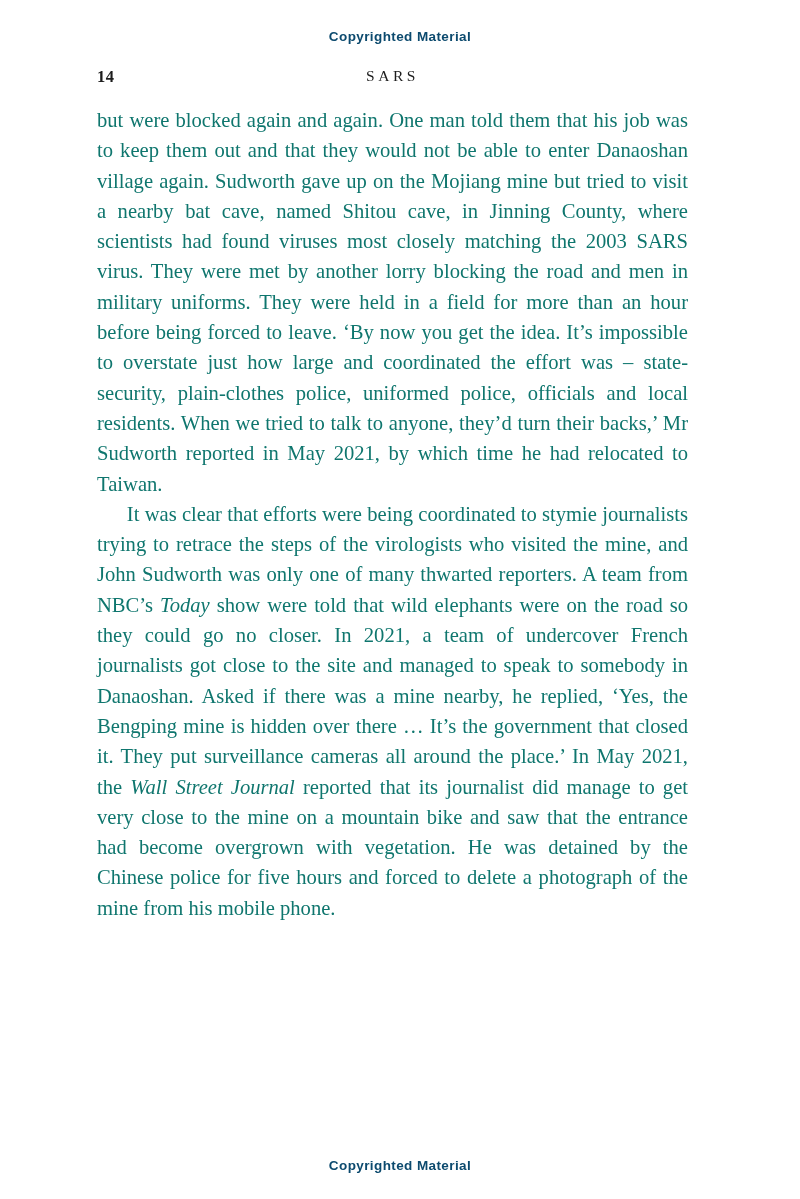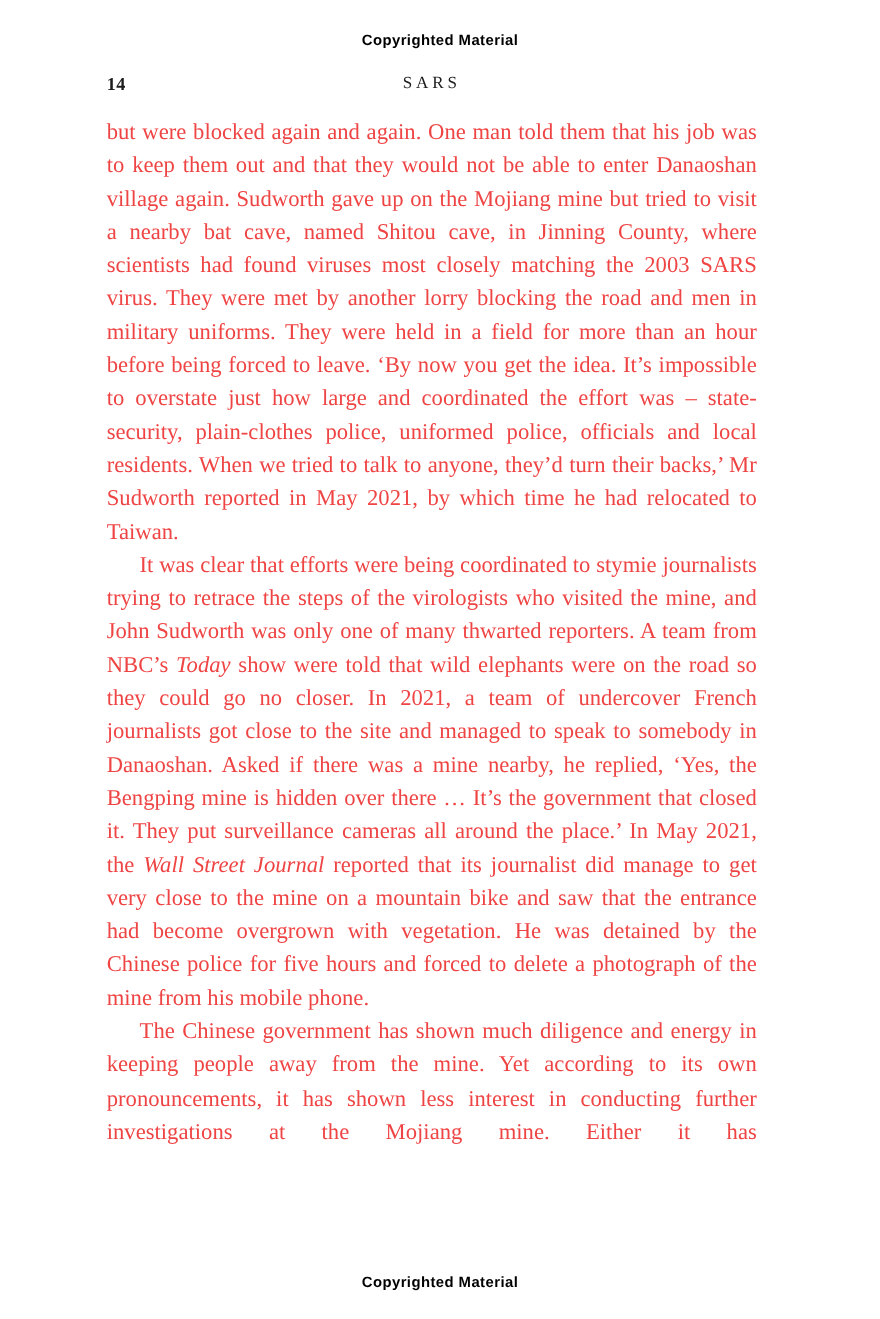--- a/index.html
+++ b/index.html
@@ -23,7 +23,7 @@
     font-size: 13.5px;
     font-weight: 700;
     letter-spacing: 0.4px;
-    color: #000000;
+    color: #0c4a6e;
     text-align: center;
   }
   .copyright-notice.top {

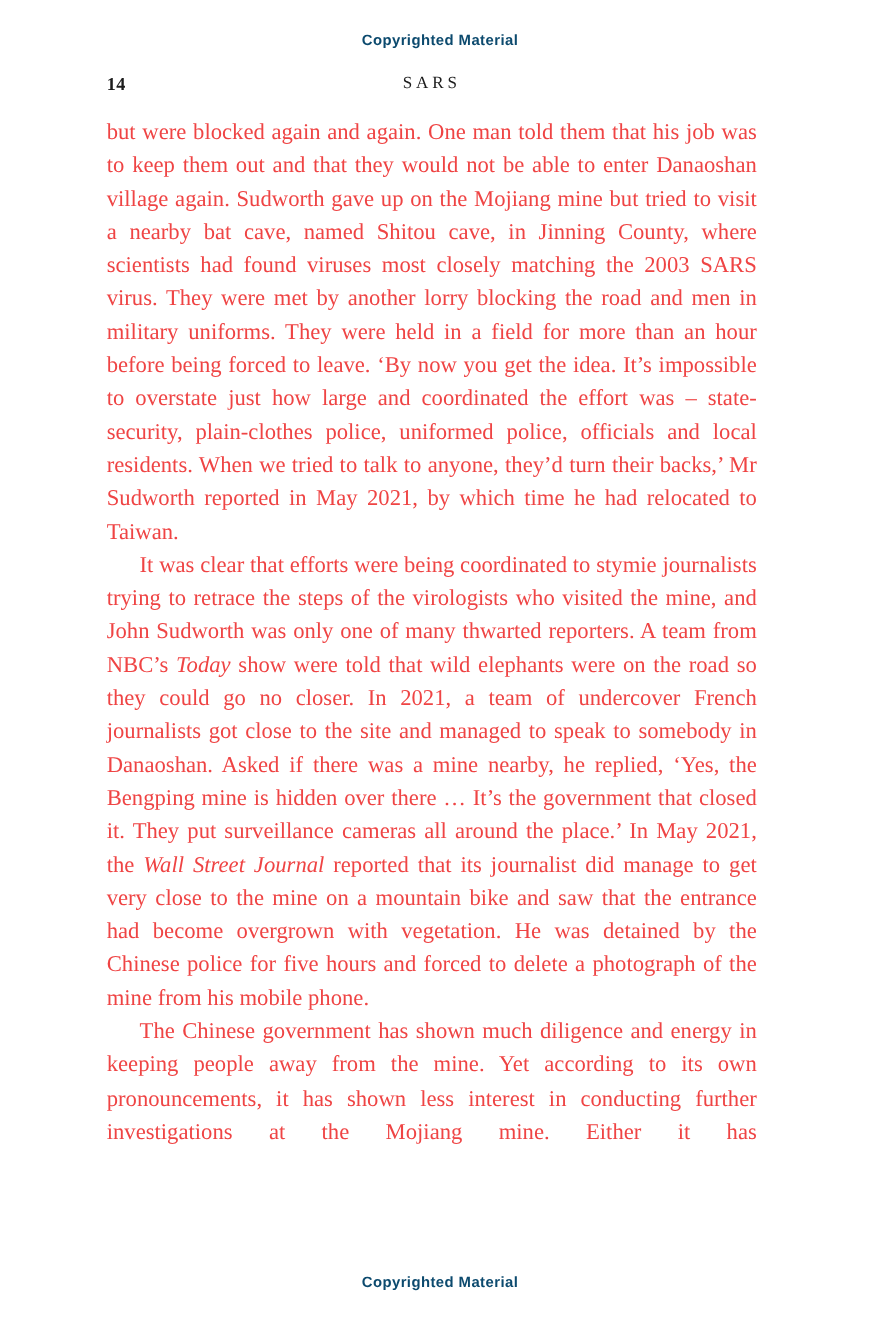--- a/index.html
+++ b/index.html
@@ -62,7 +62,7 @@
     font-family: "Liberation Serif", serif;
     font-size: 20.6px;
     line-height: 30.3px;
-    color: #ef4444;
+    color: #0f766e;
     text-align: justify;
   }
   .body-text p {

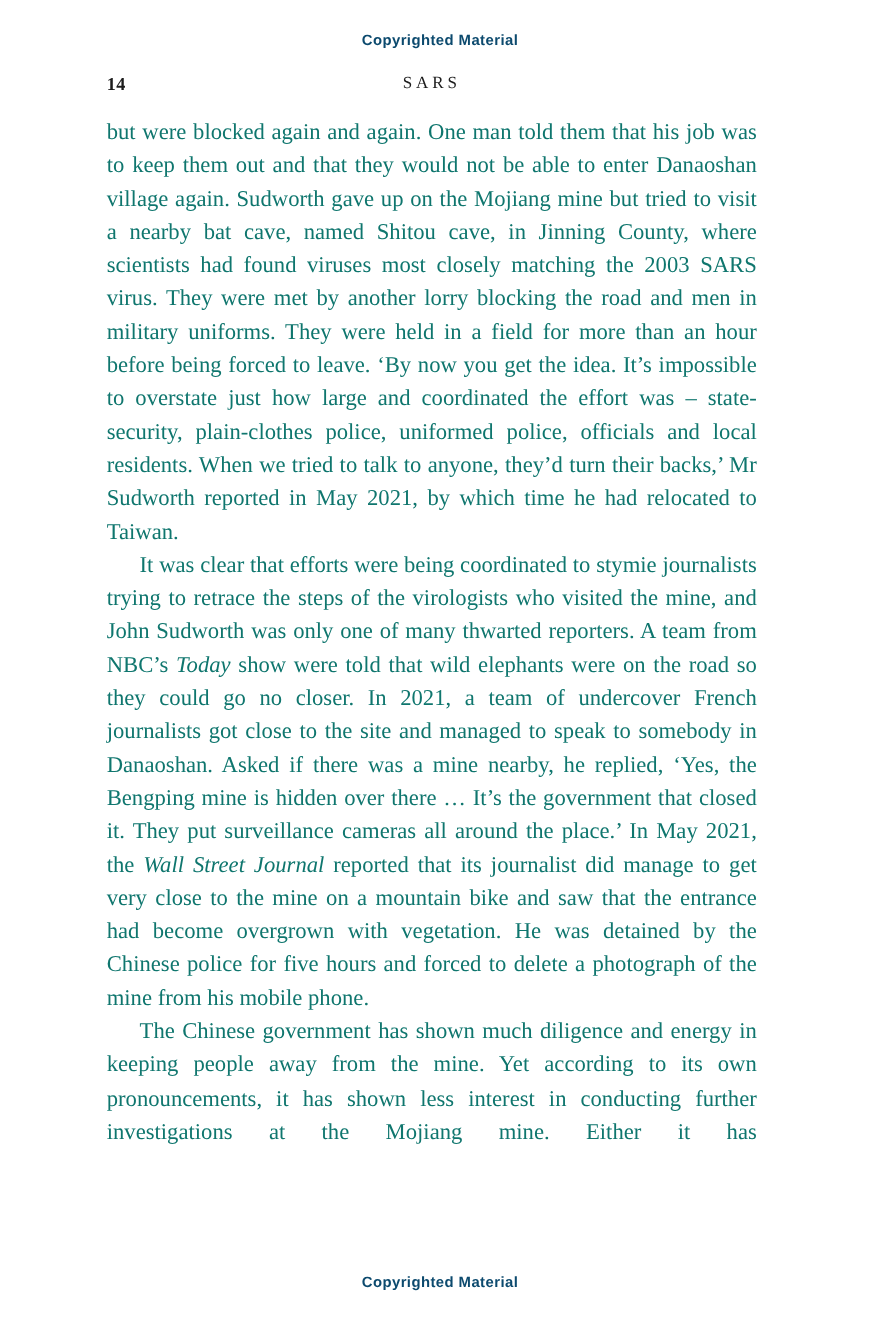--- a/index.html
+++ b/index.html
@@ -96,7 +96,6 @@
 
     <p><span>but were blocked again and again. One man told them that his job was to keep them out and that they would not be able to enter Danaoshan village again. Sudworth gave up on the Mojiang mine but tried to visit a nearby bat cave, named Shitou cave, in Jinning County, where scientists had found viruses most closely matching the 2003 SARS virus. They were met by another lorry blocking the road and men in military uniforms. They were held in a field for more than an hour before being forced to leave. ‘By now you get the idea. It’s impossible to overstate just how large and coordinated the effort was – state-security, plain-clothes police, uniformed police, officials and local residents. When we tried to talk to anyone, they’d turn their backs,’ Mr Sudworth reported in May 2021, by which time he had relocated to Taiwan.</span></p>
         <p class="indent"><span>It was clear that efforts were being coordinated to stymie journalists trying to retrace the steps of the virologists who visited the mine, and John Sudworth was only one of many thwarted reporters. A team from NBC’s </span><i>Today</i><span> show were told that wild elephants were on the road so they could go no closer. In 2021, a team of undercover French journalists got close to the site and managed to speak to somebody in Danaoshan. Asked if there was a mine nearby, he replied, ‘Yes, the Bengping mine is hidden over there … It’s the government that closed it. They put surveillance cameras all around the place.’ In May 2021, the </span><i>Wall Street Journal</i><span> reported that its journalist did manage to get very close to the mine on a mountain bike and saw that the entrance had become overgrown with vegetation. He was detained by the Chinese police for five hours and forced to delete a photograph of the mine from his mobile phone.</span></p>
-        <p class="indent justify-last"><span>The Chinese government has shown much diligence and energy in keeping people away from the mine. Yet according to its own pronouncements, it has shown less interest in conducting further investigations at the Mojiang mine. Either it has</span></p>
       </div>
 
   </div>

